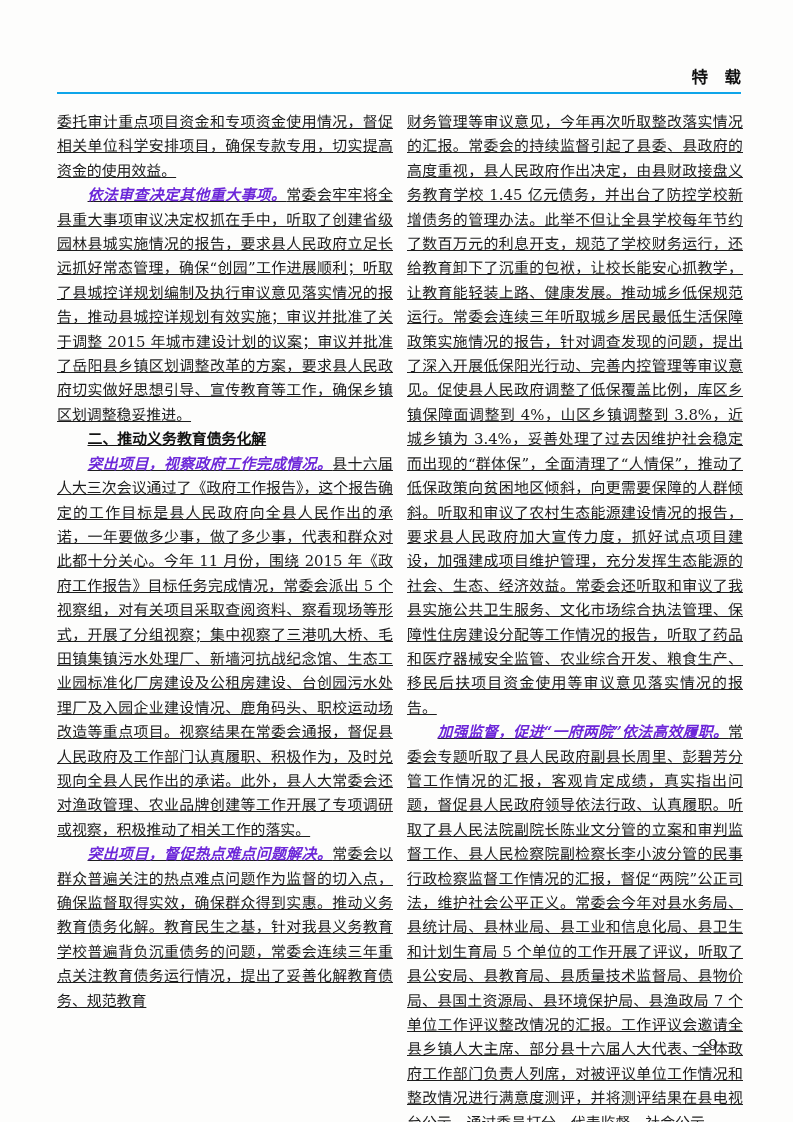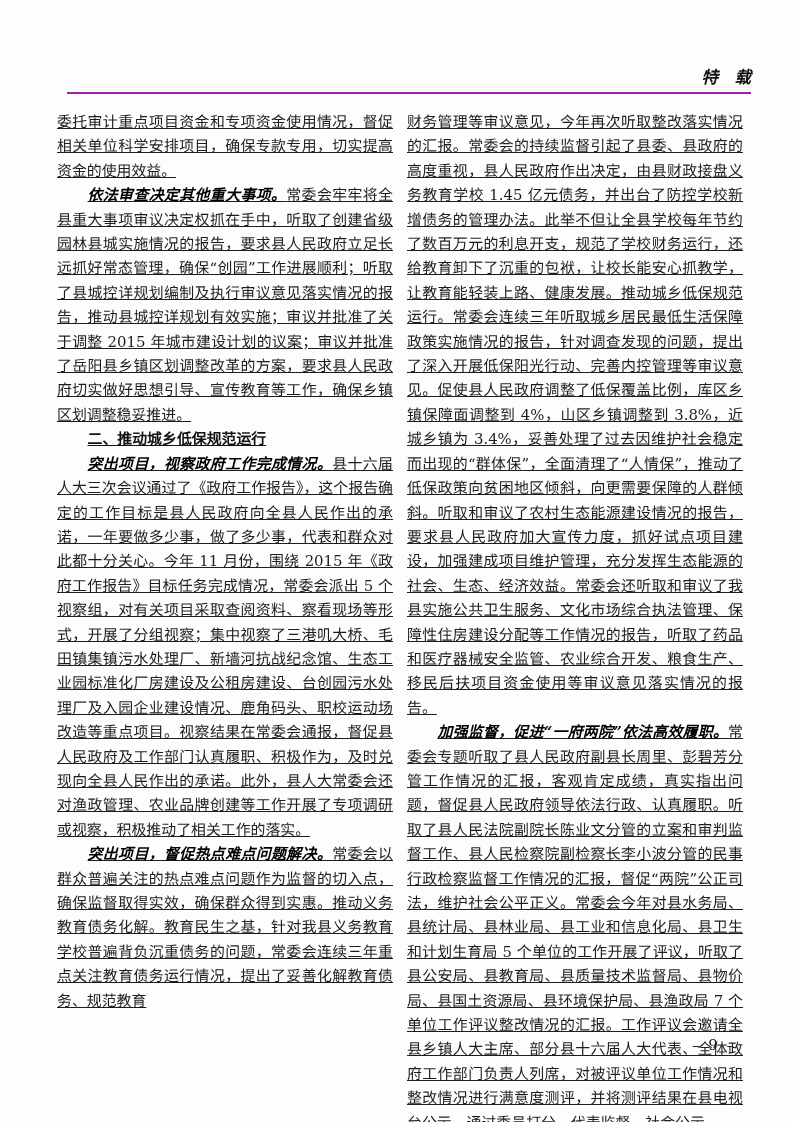--- a/index.html
+++ b/index.html
@@ -19,11 +19,10 @@
   
   .header {
     position: absolute;
-    left: 67px;
+    left: 57px;
     width: 684px;
     top: 66px;
-    border-bottom: 2px solid #a21caf;
-    font-style: italic;
+    border-bottom: 2px solid #0ea5e9;
   }
   .header-label {
     text-align: right;

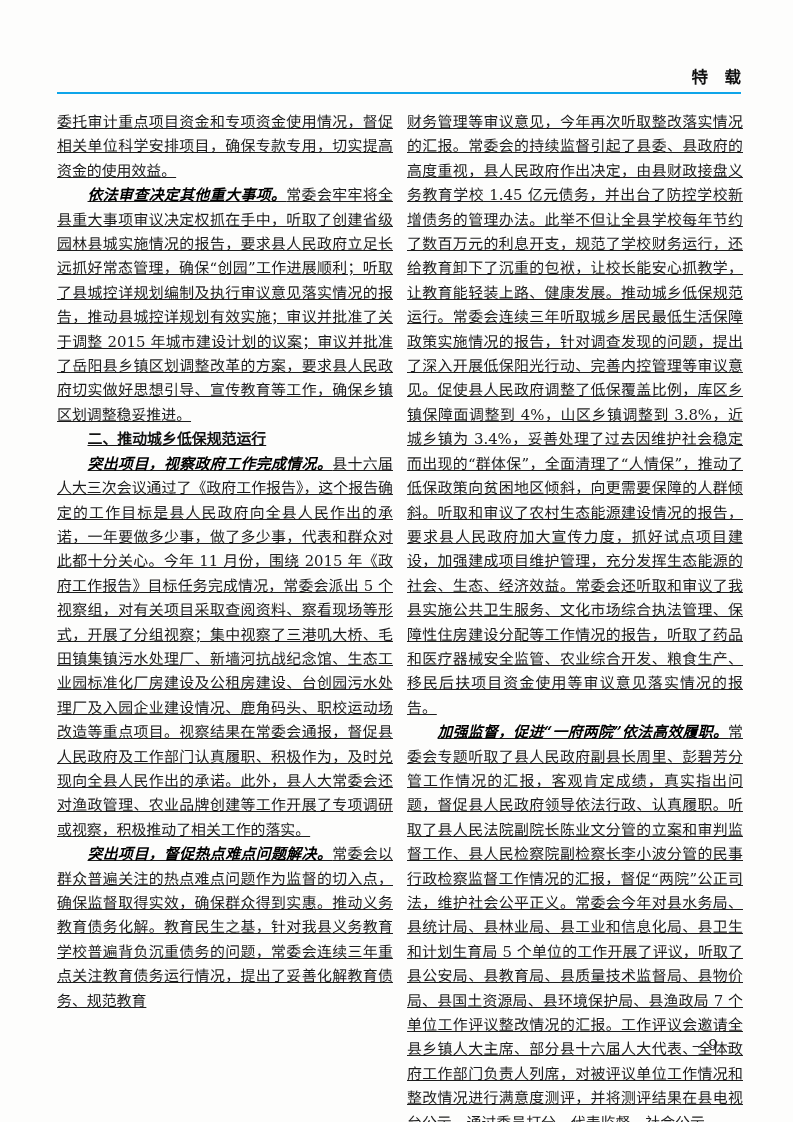--- a/index.html
+++ b/index.html
@@ -67,7 +67,7 @@
   .lead {
     font-weight: bold;
     font-style: italic;
-    color: #000000;
+    color: #6d28d9;
     margin-top: 12px;
   }
   

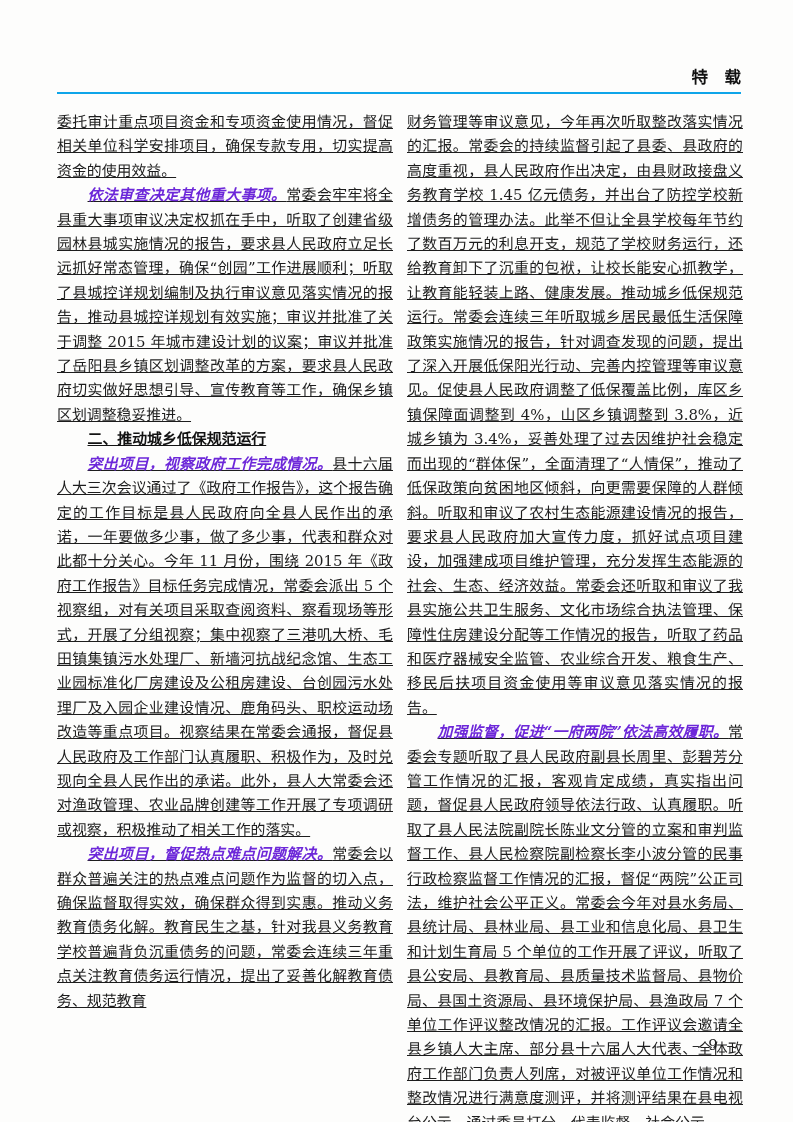--- a/index.html
+++ b/index.html
@@ -93,7 +93,7 @@
     <div class="col" id="col-left">
         <p class="block continuation">委托审计重点项目资金和专项资金使用情况，督促相关单位科学安排项目，确保专款专用，切实提高资金的使用效益。</p>
         <p class="block paragraph"><span class="lead">依法审查决定其他重大事项。</span>常委会牢牢将全县重大事项审议决定权抓在手中，听取了创建省级园林县城实施情况的报告，要求县人民政府立足长远抓好常态管理，确保“创园”工作进展顺利；听取了县城控详规划编制及执行审议意见落实情况的报告，推动县城控详规划有效实施；审议并批准了关于调整 2015 年城市建设计划的议案；审议并批准了岳阳县乡镇区划调整改革的方案，要求县人民政府切实做好思想引导、宣传教育等工作，确保乡镇区划调整稳妥推进。</p>
-        <p class="block heading">二、推动城乡低保规范运行</p>
+        <p class="block heading">二、推动义务教育债务化解</p>
         <p class="block paragraph"><span class="lead">突出项目，视察政府工作完成情况。</span>县十六届人大三次会议通过了《政府工作报告》，这个报告确定的工作目标是县人民政府向全县人民作出的承诺，一年要做多少事，做了多少事，代表和群众对此都十分关心。今年 11 月份，围绕 2015 年《政府工作报告》目标任务完成情况，常委会派出 5 个视察组，对有关项目采取查阅资料、察看现场等形式，开展了分组视察；集中视察了三港叽大桥、毛田镇集镇污水处理厂、新墙河抗战纪念馆、生态工业园标准化厂房建设及公租房建设、台创园污水处理厂及入园企业建设情况、鹿角码头、职校运动场改造等重点项目。视察结果在常委会通报，督促县人民政府及工作部门认真履职、积极作为，及时兑现向全县人民作出的承诺。此外，县人大常委会还对渔政管理、农业品牌创建等工作开展了专项调研或视察，积极推动了相关工作的落实。</p>
         <p class="block paragraph"><span class="lead">突出项目，督促热点难点问题解决。</span>常委会以群众普遍关注的热点难点问题作为监督的切入点，确保监督取得实效，确保群众得到实惠。推动义务教育债务化解。教育民生之基，针对我县义务教育学校普遍背负沉重债务的问题，常委会连续三年重点关注教育债务运行情况，提出了妥善化解教育债务、规范教育</p>
       </div>

